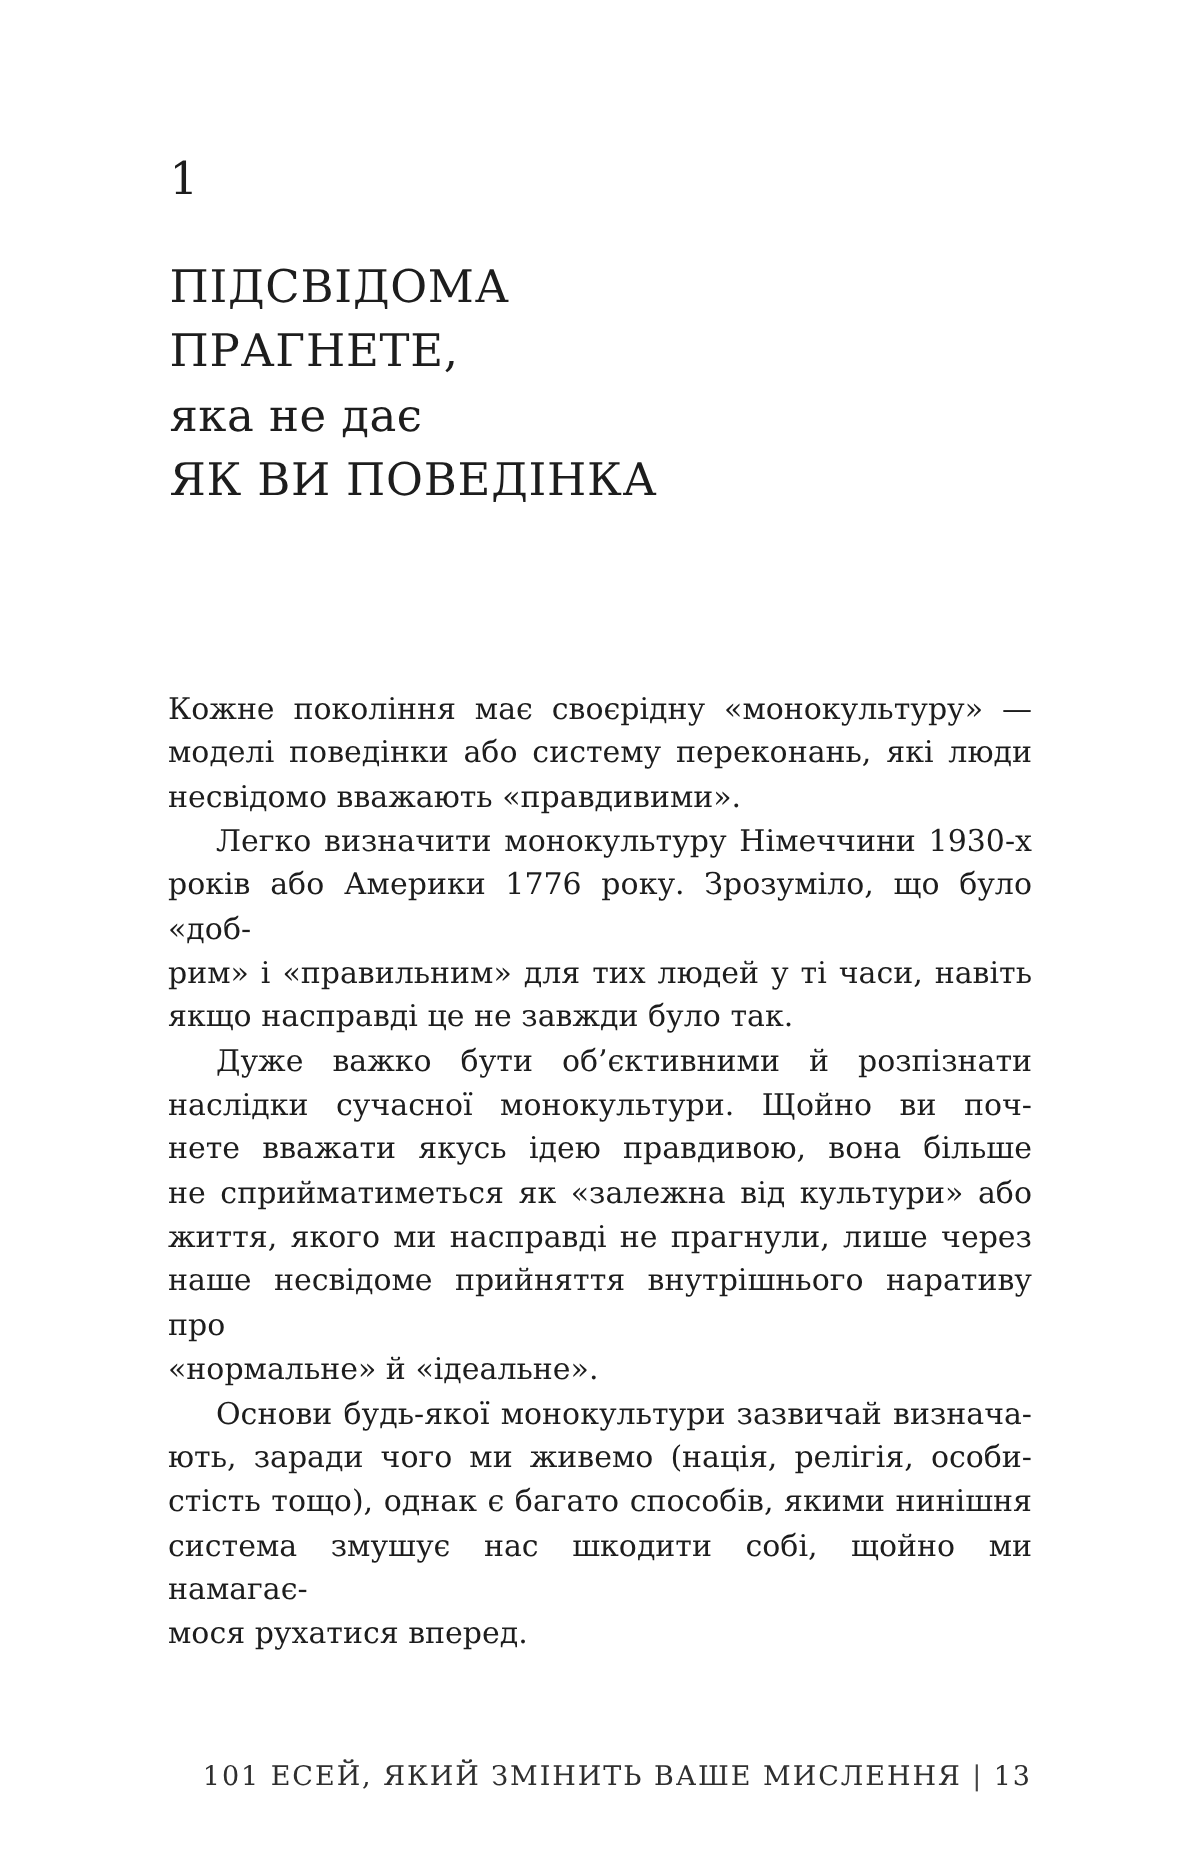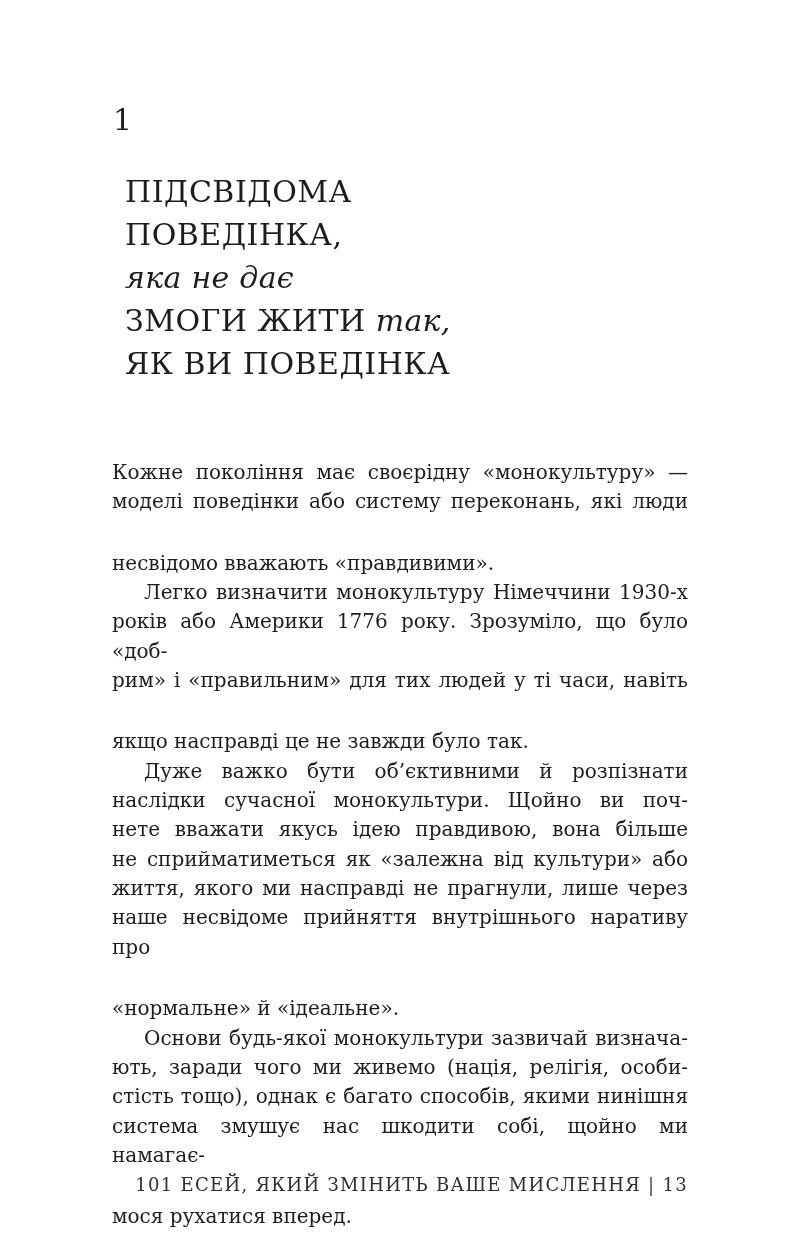--- a/index.html
+++ b/index.html
@@ -16,7 +16,7 @@
     font-size: 30px; line-height: 34px;
   }
   .chapter-title {
-    position: absolute; left: 125px; top: 170px;
+    position: absolute; left: 113px; top: 170px;
     font-size: 30px; line-height: 43px; font-weight: 400;
     letter-spacing: 0.5px; white-space: nowrap;
   }

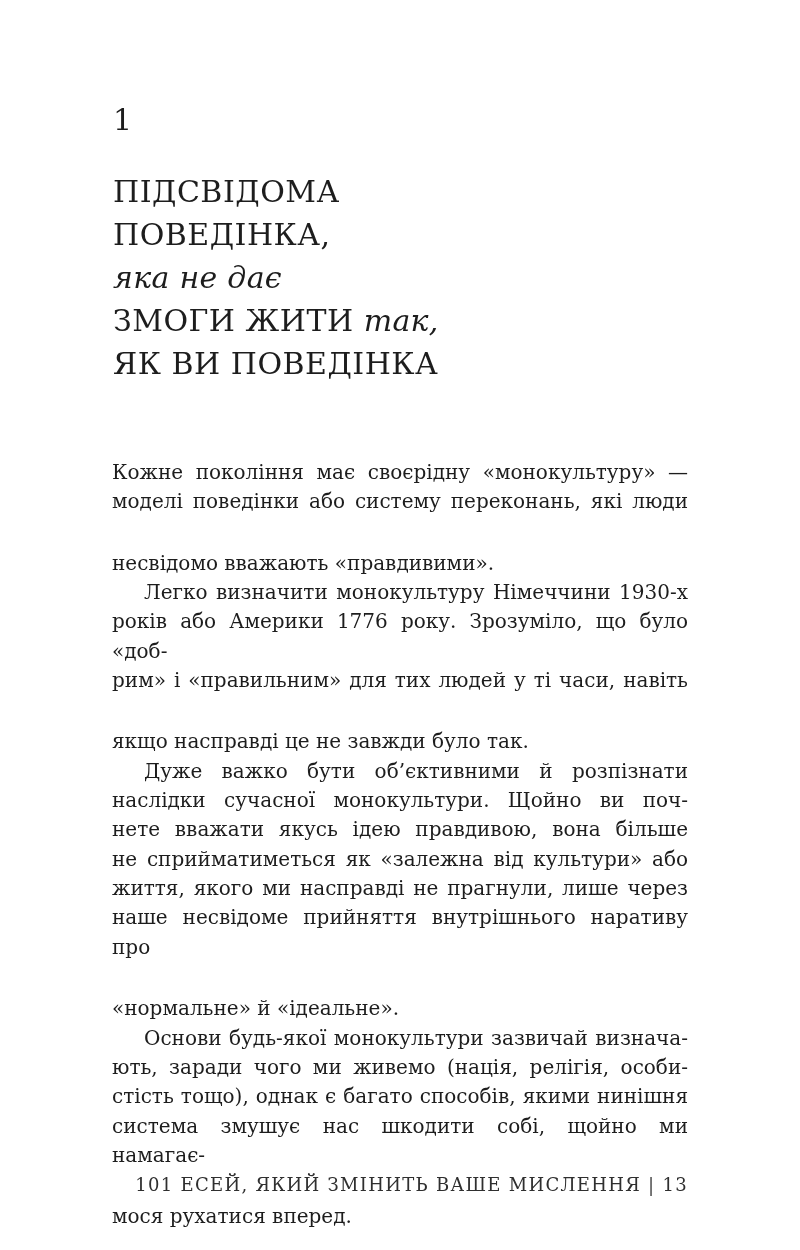--- a/index.html
+++ b/index.html
@@ -44,7 +44,7 @@
 
   <div class="chapter-title">
       <div class="title-line"><span class="seg">ПІДСВІДОМА</span></div>
-      <div class="title-line"><span class="seg">ПОВЕДІНКА,</span></div>
+      <div class="title-line"><span class="seg">ПРАГНЕТЕ,</span></div>
       <div class="title-line"><span class="seg-italic">яка не дає</span></div>
       <div class="title-line"><span class="seg">ЗМОГИ ЖИТИ </span><span class="seg-italic">так,</span></div>
       <div class="title-line"><span class="seg">ЯК ВИ ПОВЕДІНКА</span></div>

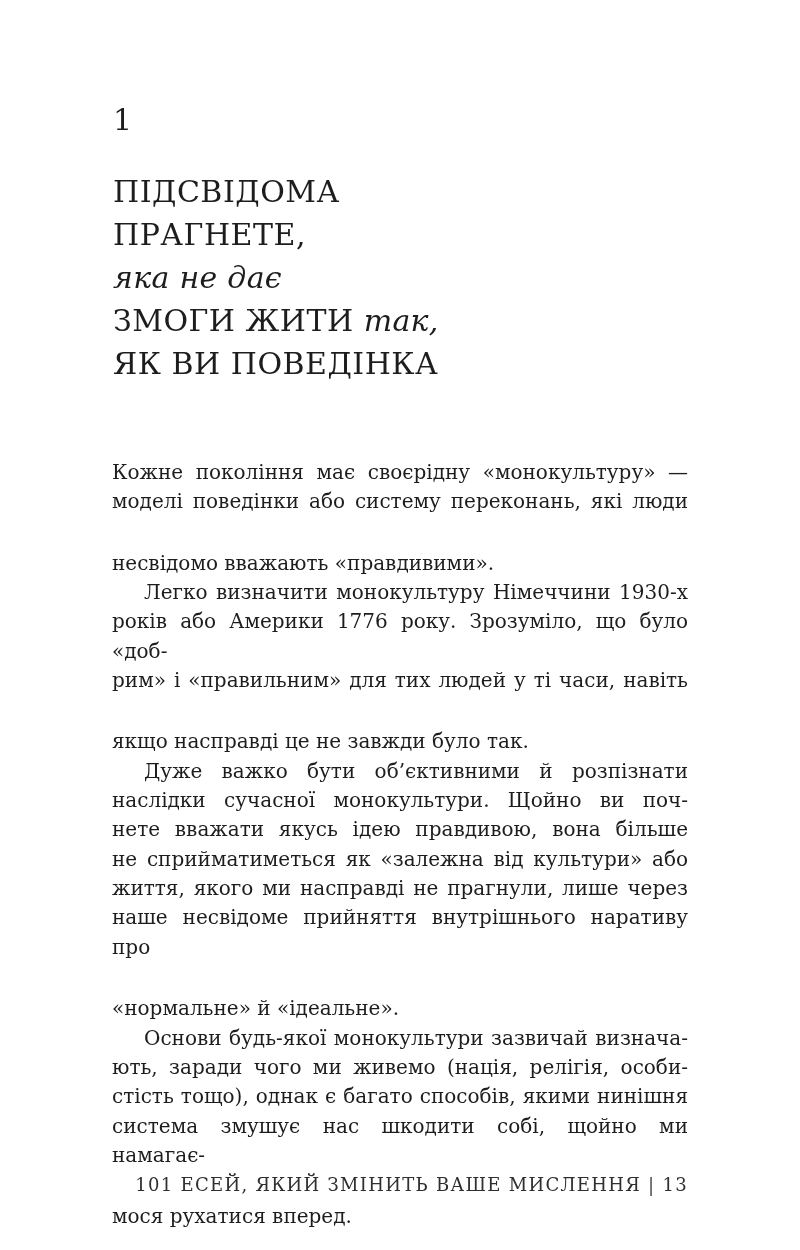--- a/index.html
+++ b/index.html
@@ -20,7 +20,7 @@
     font-size: 30px; line-height: 43px; font-weight: 400;
     letter-spacing: 0.5px; white-space: nowrap;
   }
-  .title-line .seg-italic { font-style: italic; letter-spacing: 0.3px; }
+  .title-line .seg-italic { letter-spacing: 0.3px; }
   .body-text {
     position: absolute; left: 112px; top: 458px; width: 576px;
     font-size: 20px; line-height: 29.35px;

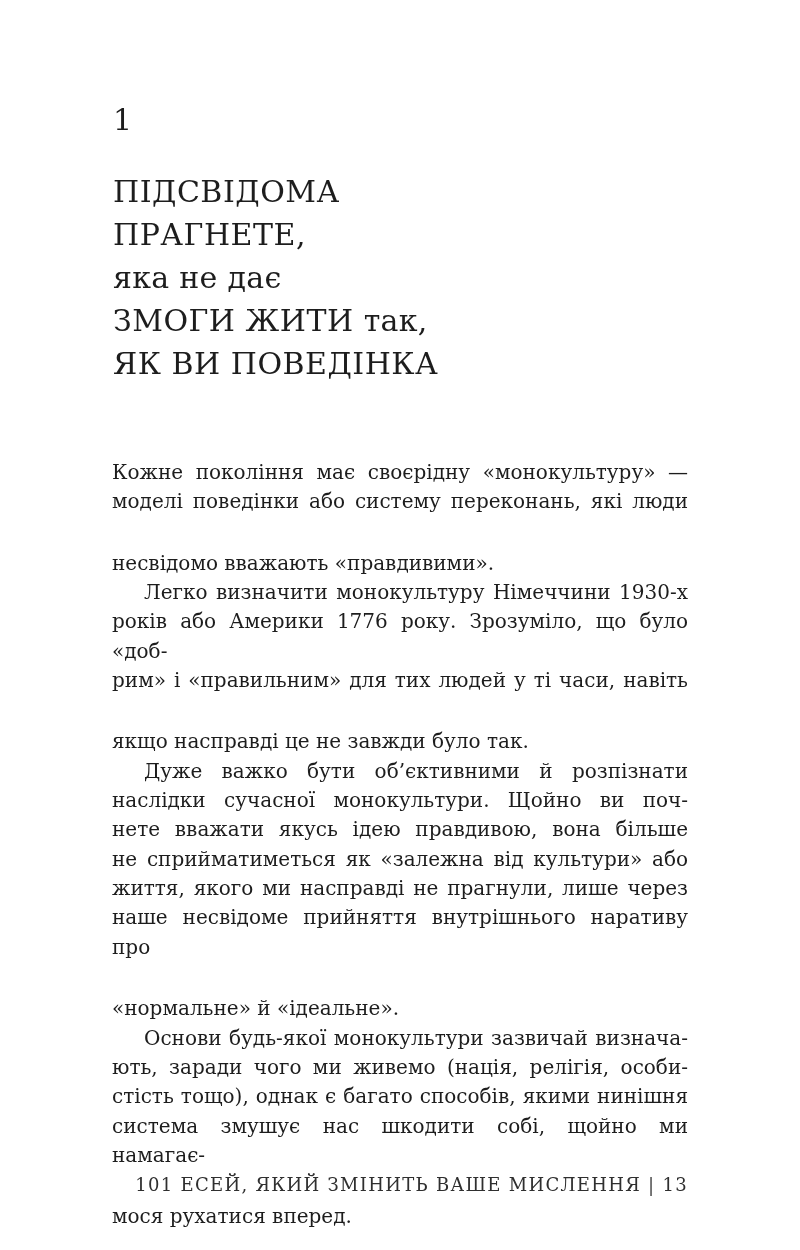--- a/index.html
+++ b/index.html
@@ -46,7 +46,6 @@
       <div class="title-line"><span class="seg">ПІДСВІДОМА</span></div>
       <div class="title-line"><span class="seg">ПРАГНЕТЕ,</span></div>
       <div class="title-line"><span class="seg-italic">яка не дає</span></div>
-      <div class="title-line"><span class="seg">ЗМОГИ ЖИТИ </span><span class="seg-italic">так,</span></div>
       <div class="title-line"><span class="seg">ЯК ВИ ПОВЕДІНКА</span></div>
     </div>
 

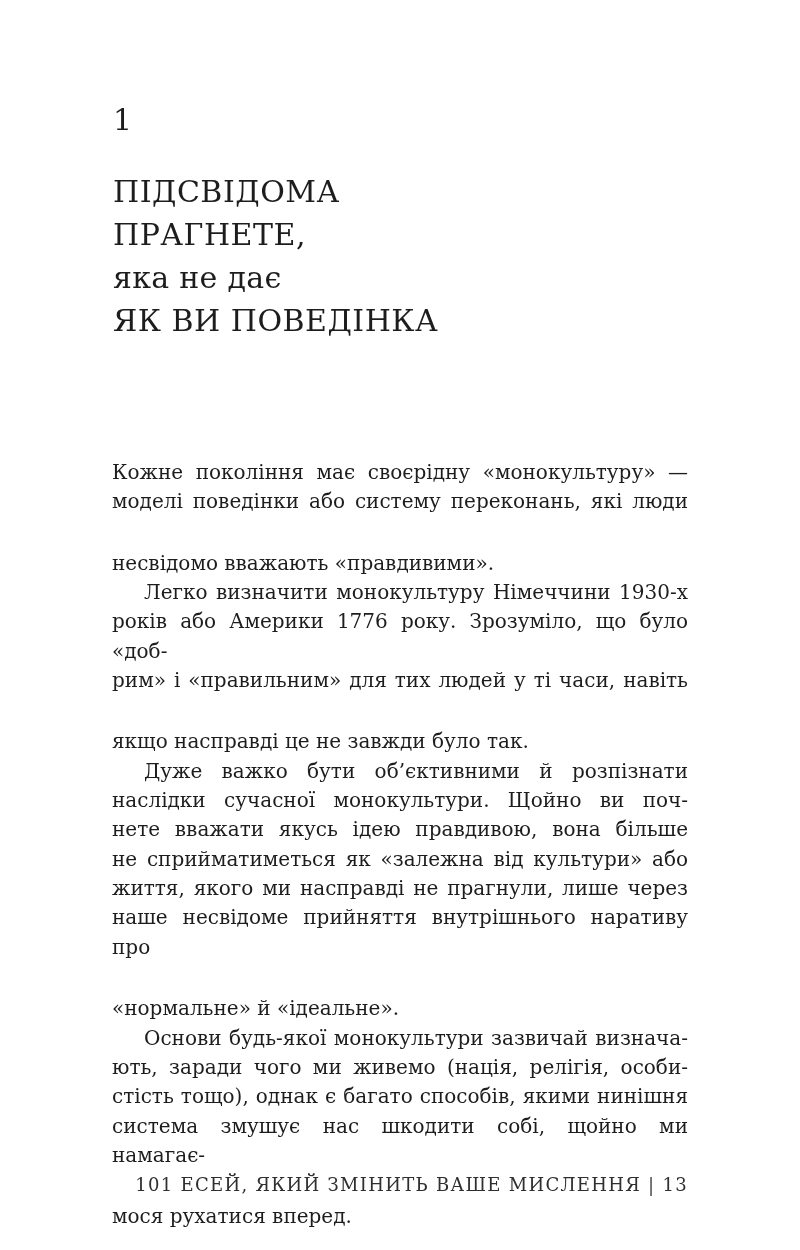--- a/index.html
+++ b/index.html
@@ -27,7 +27,7 @@
   }
   .para { margin: 0; }
   .text-line { text-align: justify; text-align-last: justify; }
-  .text-line.last { text-align: right; text-align-last: left; margin-top: 32px; }
+  .text-line.last { text-align: right; text-align-last: left; }
   .text-line.indent { text-indent: 32px; }
   .page-footer {
     position: absolute; top: 1174px; right: 112px;

